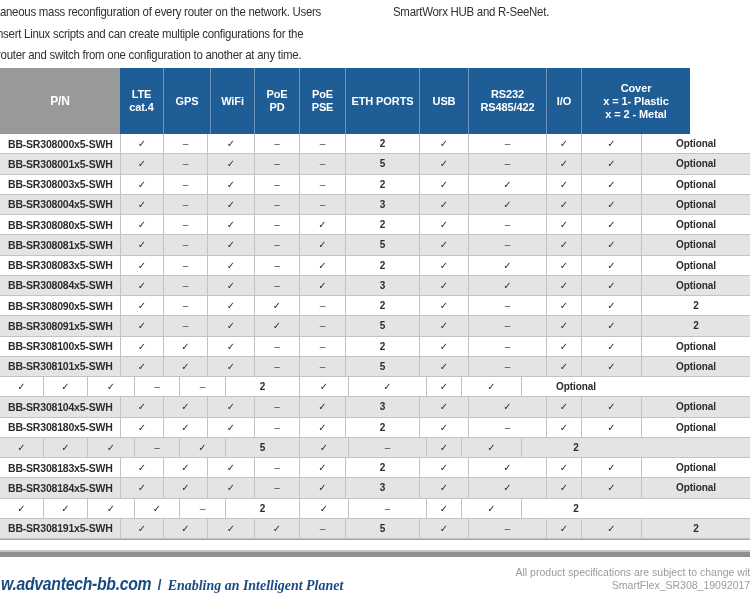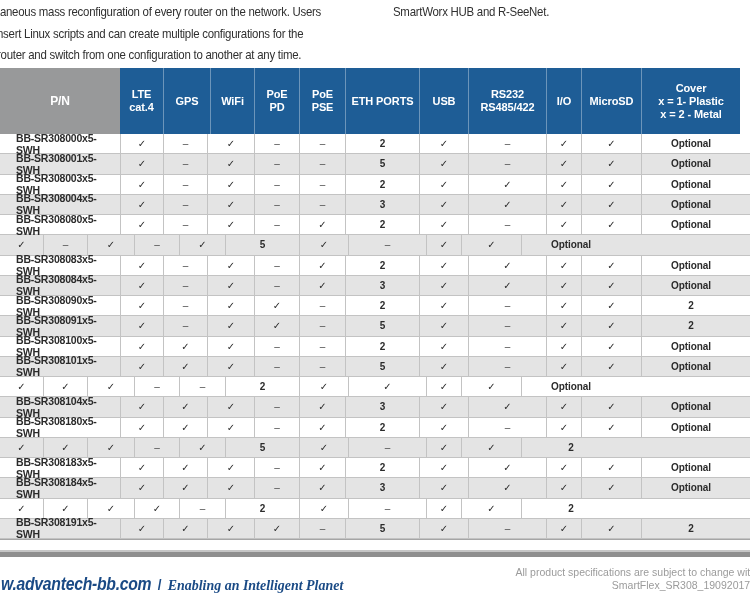--- a/index.html
+++ b/index.html
@@ -55,7 +55,7 @@
   
   .c0{width:120px}.c1{width:43px}.c2{width:44px}.c3{width:47px}
   .c4{width:45px}.c5{width:46px}.c6{width:74px}.c7{width:49px}
-  .c8{width:78px}.c9{width:35px}.c10{width:60px}.c11{width:99px}
+  .c8{width:78px}.c9{width:35px}.c10{width:60px}.c11{width:109px}
   
   .footer-rule{
     position:absolute;left:0;top:550px;width:750px;height:7px;

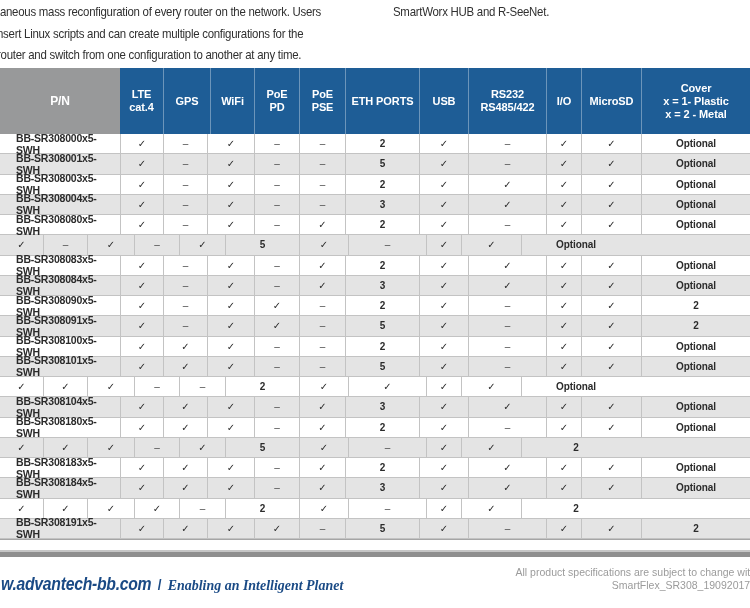--- a/index.html
+++ b/index.html
@@ -104,7 +104,6 @@
       <div class="hcell c8 hblue">RS232
 RS485/422</div>
       <div class="hcell c9 hblue">I/O</div>
-      <div class="hcell c10 hblue">MicroSD</div>
       <div class="hcell c11 hblue">Cover
 x = 1- Plastic
 x = 2 - Metal</div>

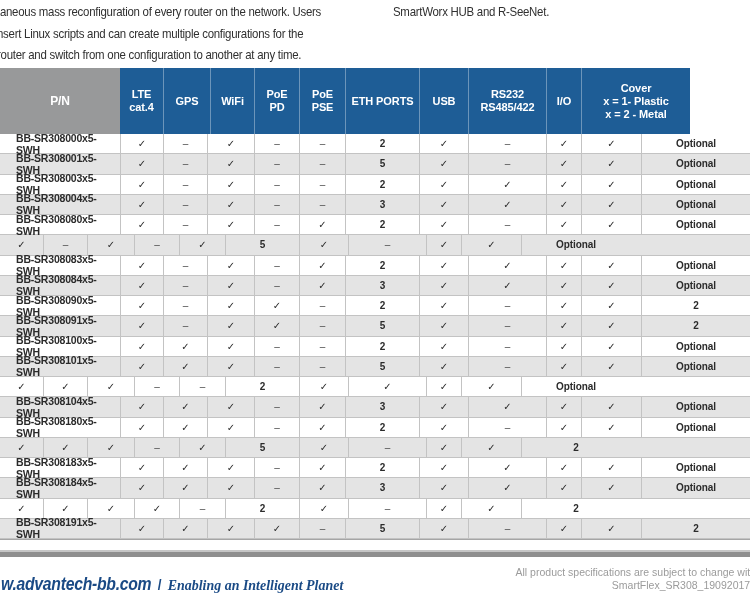--- a/index.html
+++ b/index.html
@@ -49,7 +49,7 @@
     font-size:10px;color:var(--text_dark);font-weight:700;letter-spacing:-0.1px;
   }
   .cell + .cell{border-left:1px solid var(--grid_line);}
-  .cell.pn{justify-content:flex-start;padding-left:16px;font-size:10.5px;letter-spacing:-0.2px;}
+  .cell.pn{justify-content:flex-start;padding-left:8px;font-size:10.5px;letter-spacing:-0.2px;}
   .cell.check{font-size:10px;font-weight:400;}
   .cell.dash{color:#4a4a4a;font-weight:400;}
   

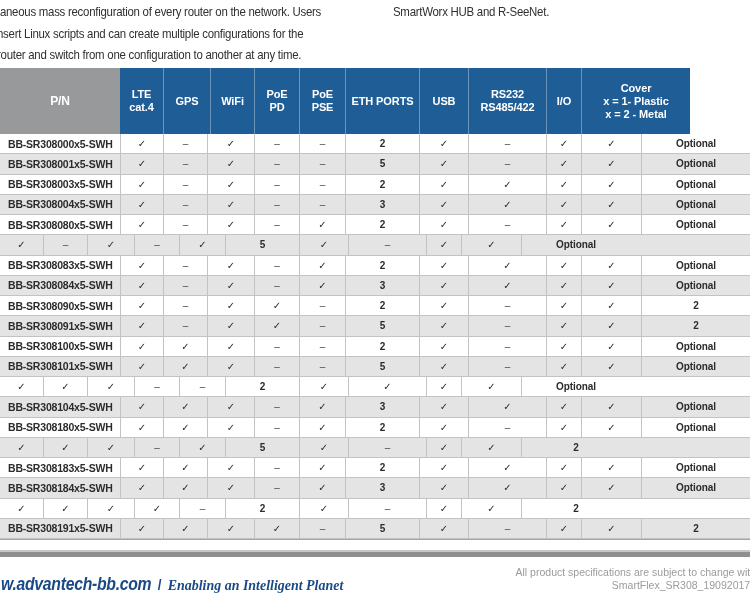--- a/index.html
+++ b/index.html
@@ -180,6 +180,7 @@
         <div class="cell c11 val">Optional</div>
       </div>
       <div class="trow alt">
+        <div class="cell c0 pn">BB-SR308081x5-SWH</div>
         <div class="cell c1 val check">✓</div>
         <div class="cell c2 val dash">–</div>
         <div class="cell c3 val check">✓</div>

